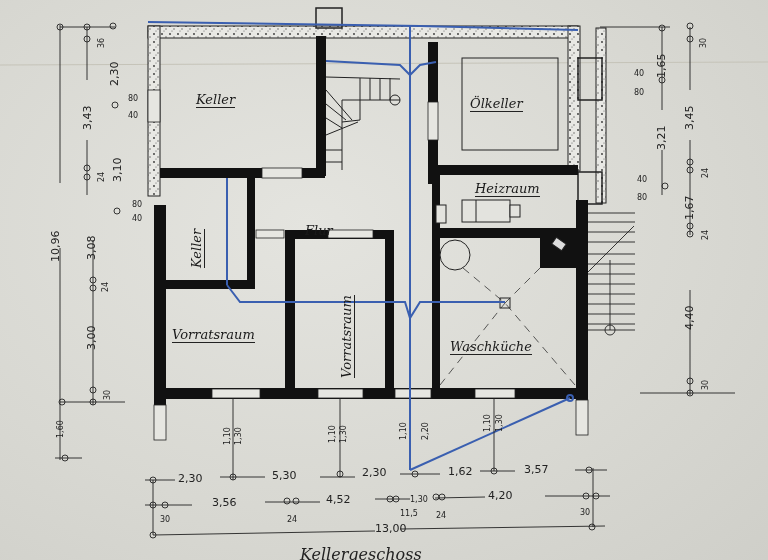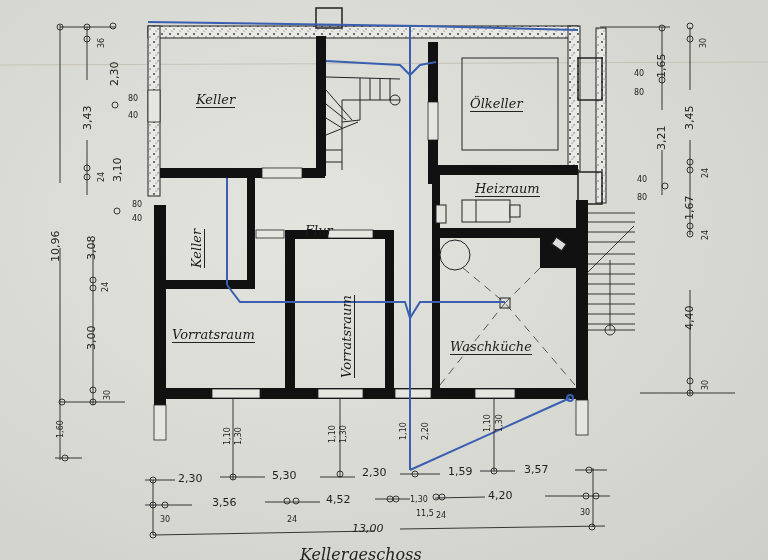--- a/index.html
+++ b/index.html
@@ -301,7 +301,7 @@
   <span class="dim" style="left:178px;top:473px;">2,30</span>
   <span class="dim" style="left:272px;top:470px;">5,30</span>
   <span class="dim" style="left:362px;top:467px;">2,30</span>
-  <span class="dim" style="left:448px;top:466px;">1,59</span>
+  <span class="dim" style="left:448px;top:466px;">1,62</span>
   <span class="dim" style="left:524px;top:464px;">3,57</span>
 
   <span class="dim" style="left:212px;top:497px;">3,56</span>

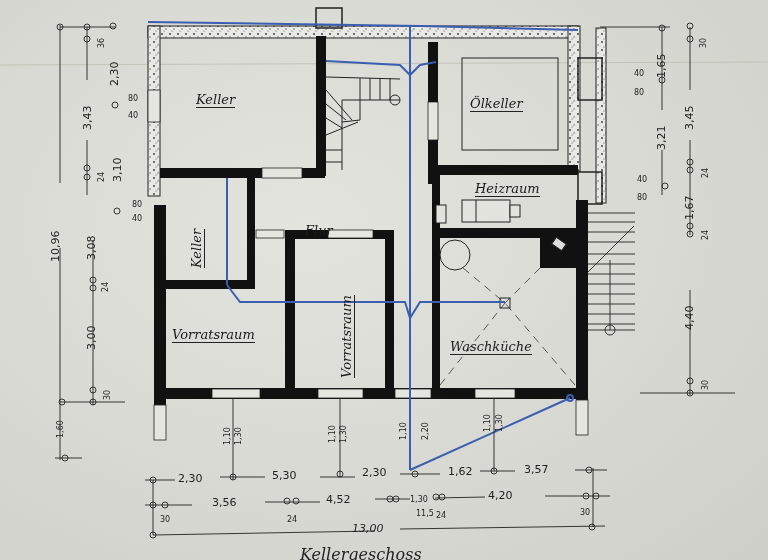--- a/index.html
+++ b/index.html
@@ -311,7 +311,7 @@
 
   <span class="dim sm" style="left:160px;top:514px;">30</span>
   <span class="dim sm" style="left:287px;top:514px;">24</span>
-  <span class="dim sm" style="left:416px;top:508px;">11,5</span>
+  <span class="dim sm" style="left:400px;top:508px;">11,5</span>
   <span class="dim sm" style="left:436px;top:510px;">24</span>
   <span class="dim sm" style="left:580px;top:507px;">30</span>
 

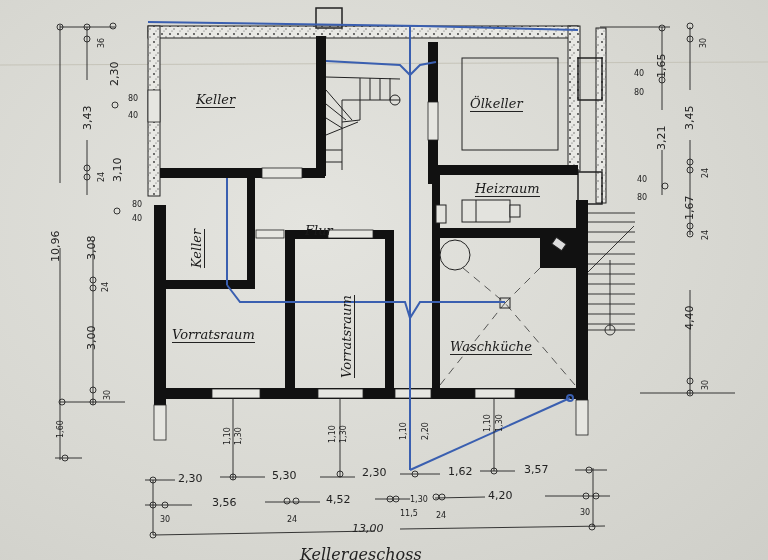--- a/index.html
+++ b/index.html
@@ -315,7 +315,7 @@
   <span class="dim sm" style="left:436px;top:510px;">24</span>
   <span class="dim sm" style="left:580px;top:507px;">30</span>
 
-  <span class="dim" style="left:352px;top:523px;font-style:italic;">13,00</span>
+  <span class="dim" style="left:375px;top:523px;">13,00</span>
 
   <span class="caption" style="left:300px;top:545px;">Kellergeschoss</span>
 </div>

